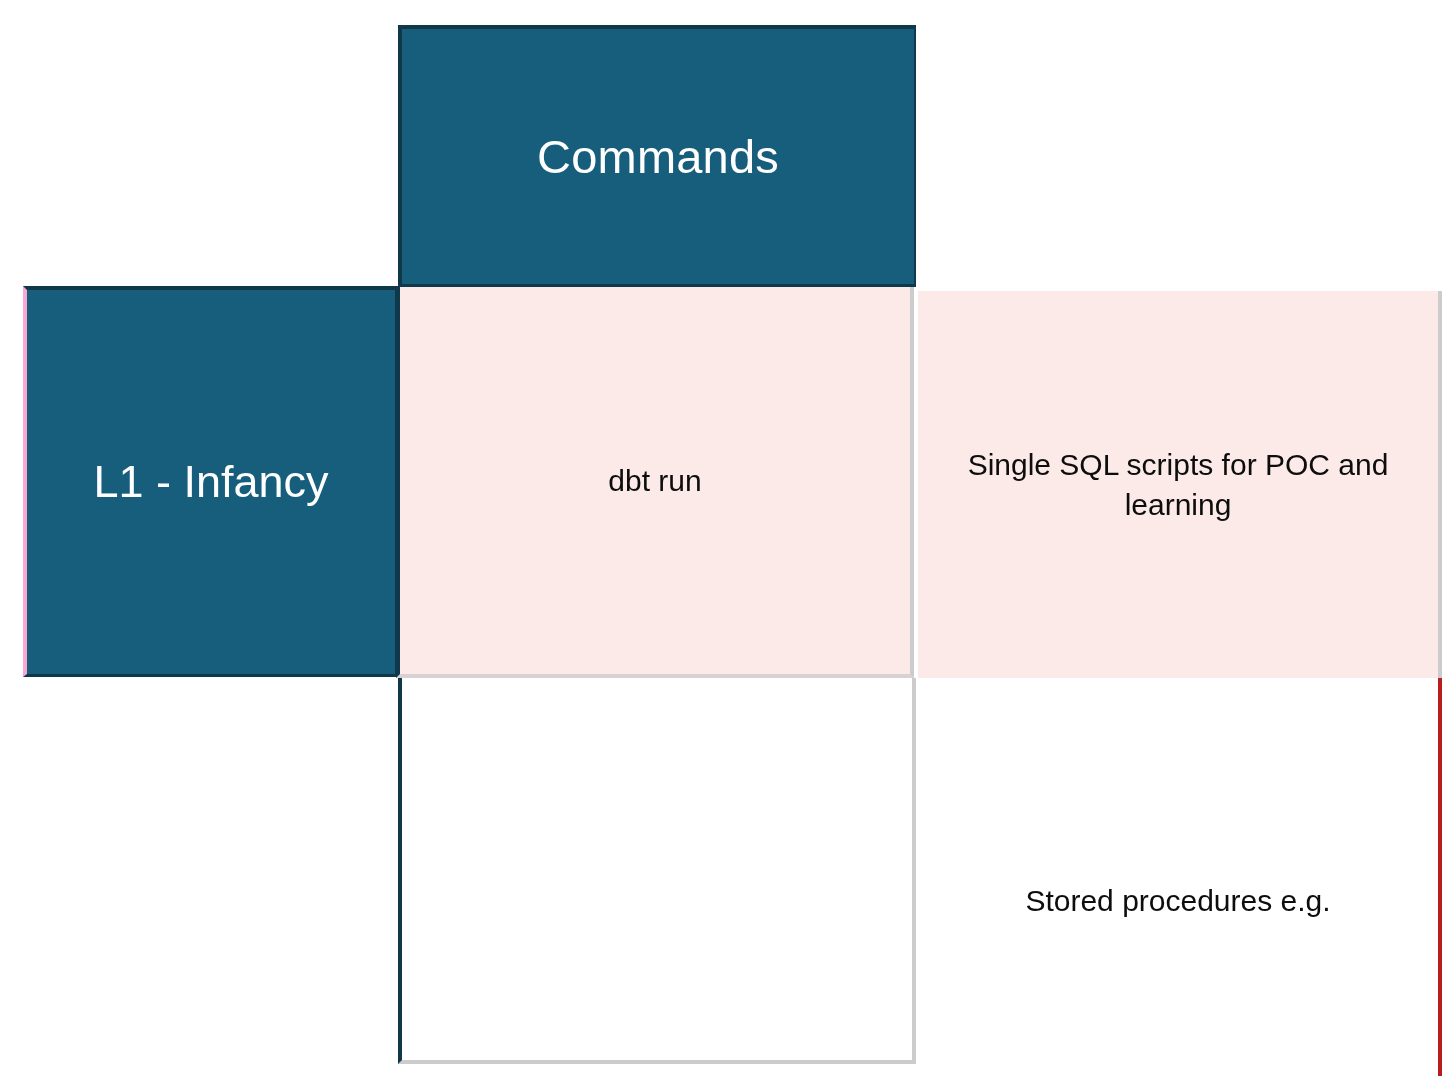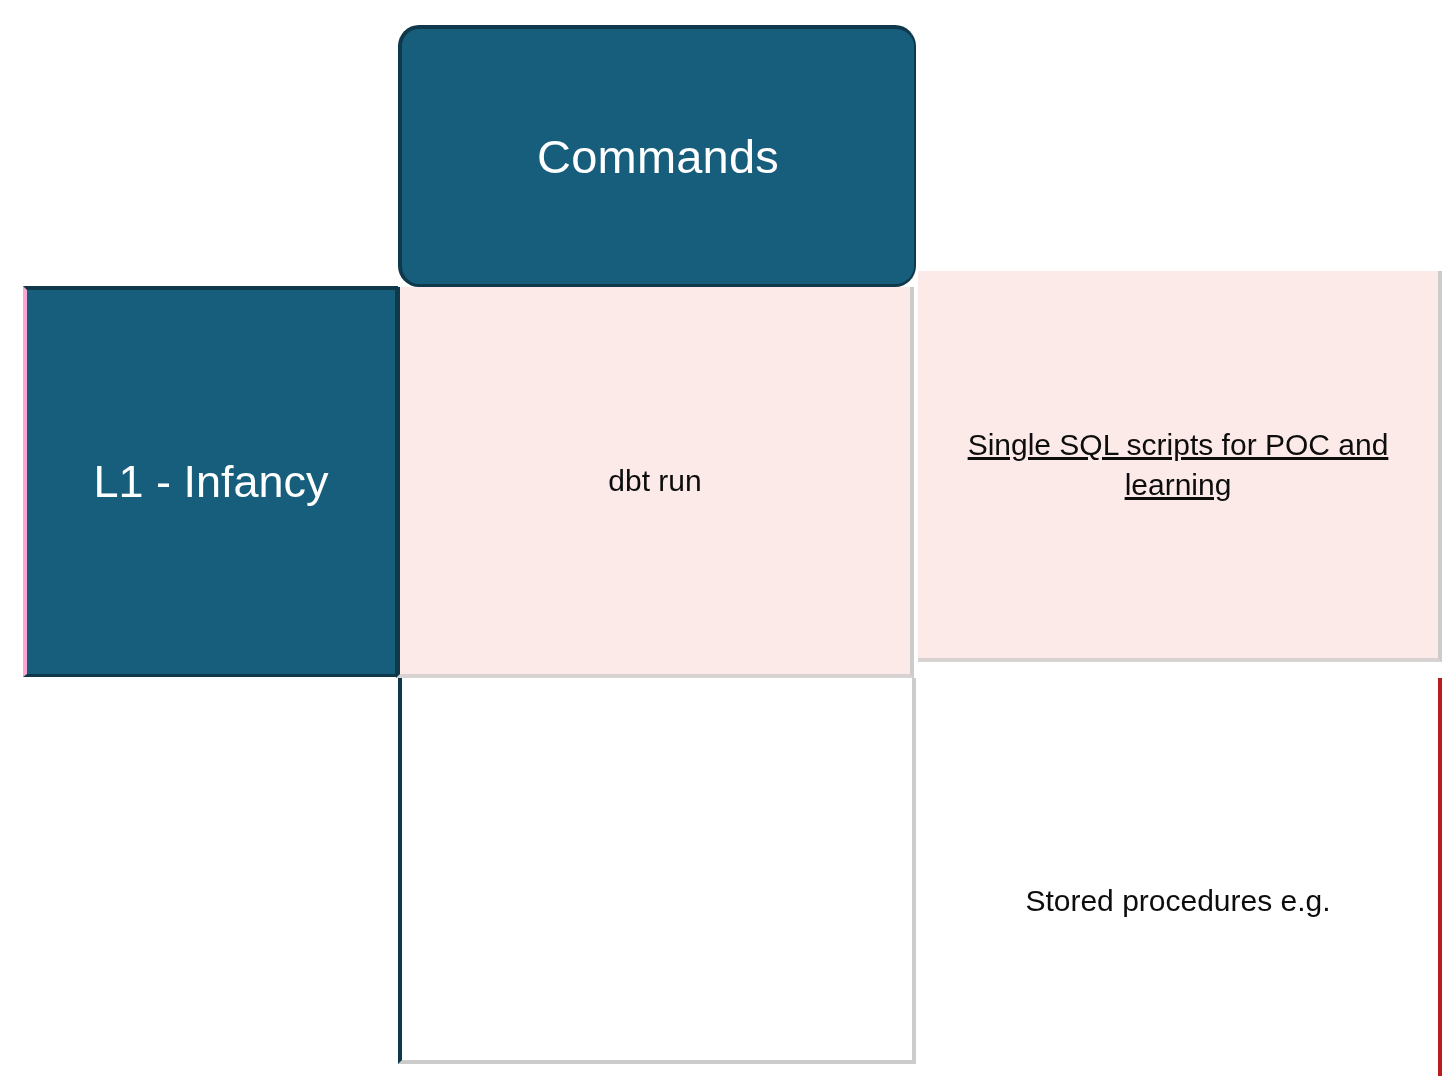--- a/index.html
+++ b/index.html
@@ -44,7 +44,6 @@
     height: 262px;
     border-left: 4px solid #10384B;
     border-right: 2px solid #0F3A4D;
-    border-radius: 21px;
   }
   #hdr-models {
     left: 918px;

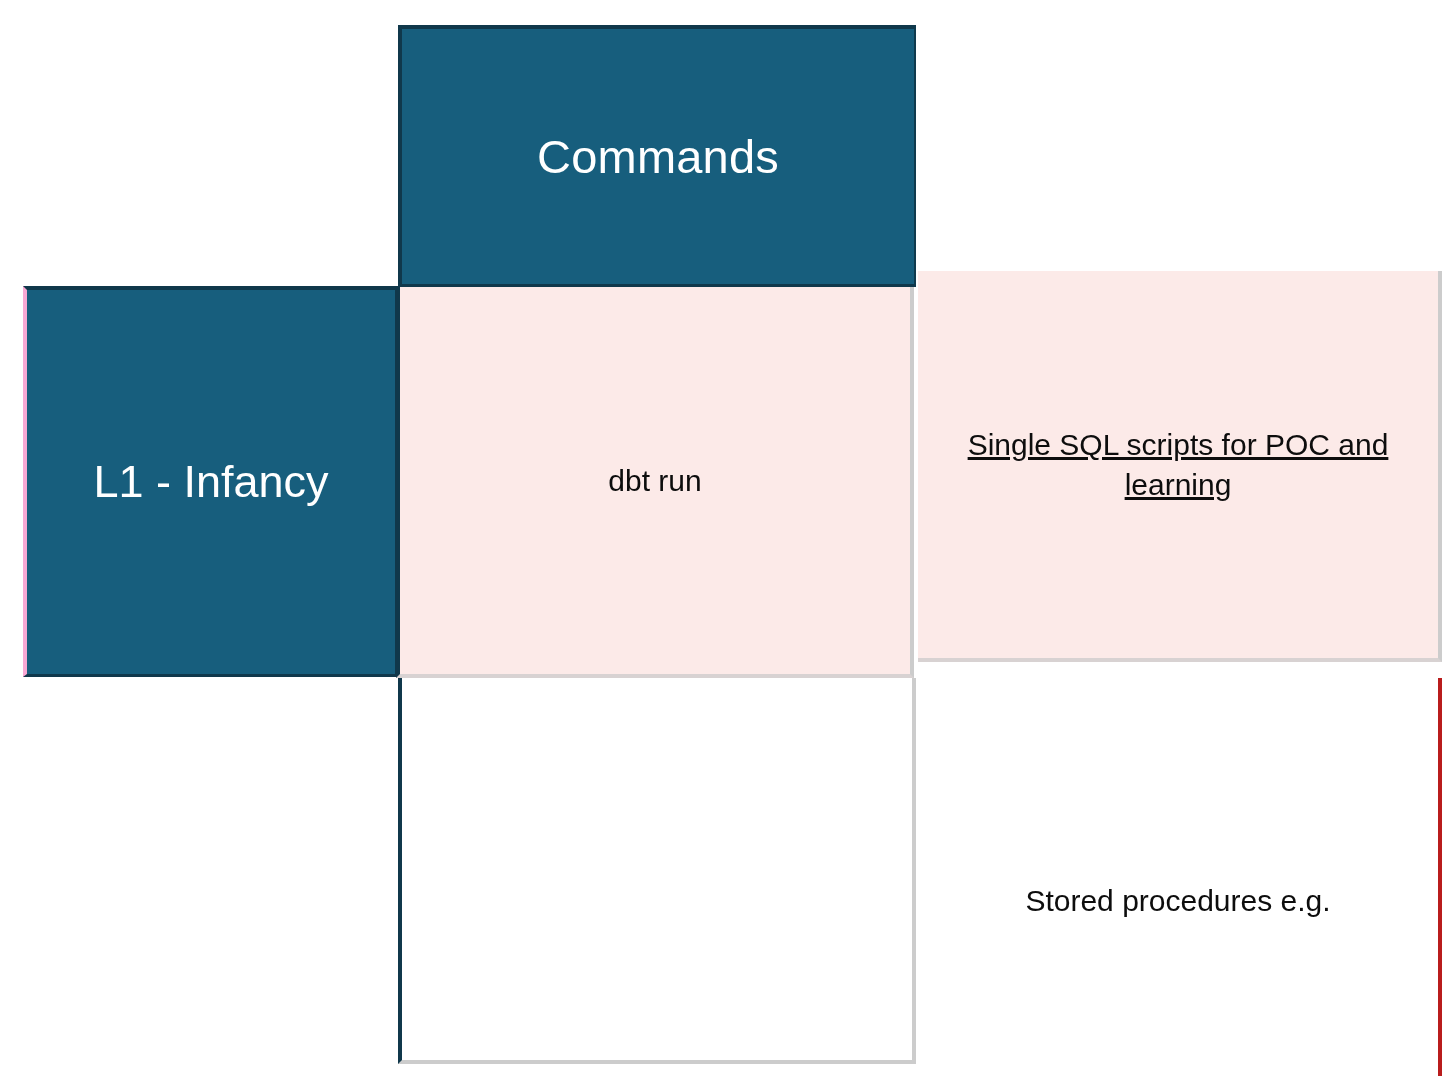--- a/index.html
+++ b/index.html
@@ -111,12 +111,11 @@
   }
   #cell-l1-models {
     left: 918px;
-    top: 271px;
+    top: 291px;
     width: 524px;
     height: 391px;
     border-right: 4px solid #CCCCCC;
     border-bottom: 4px solid #D8D2D2;
-    text-decoration: underline;
   }
   #cell-l0-commands {
     left: 398px;

